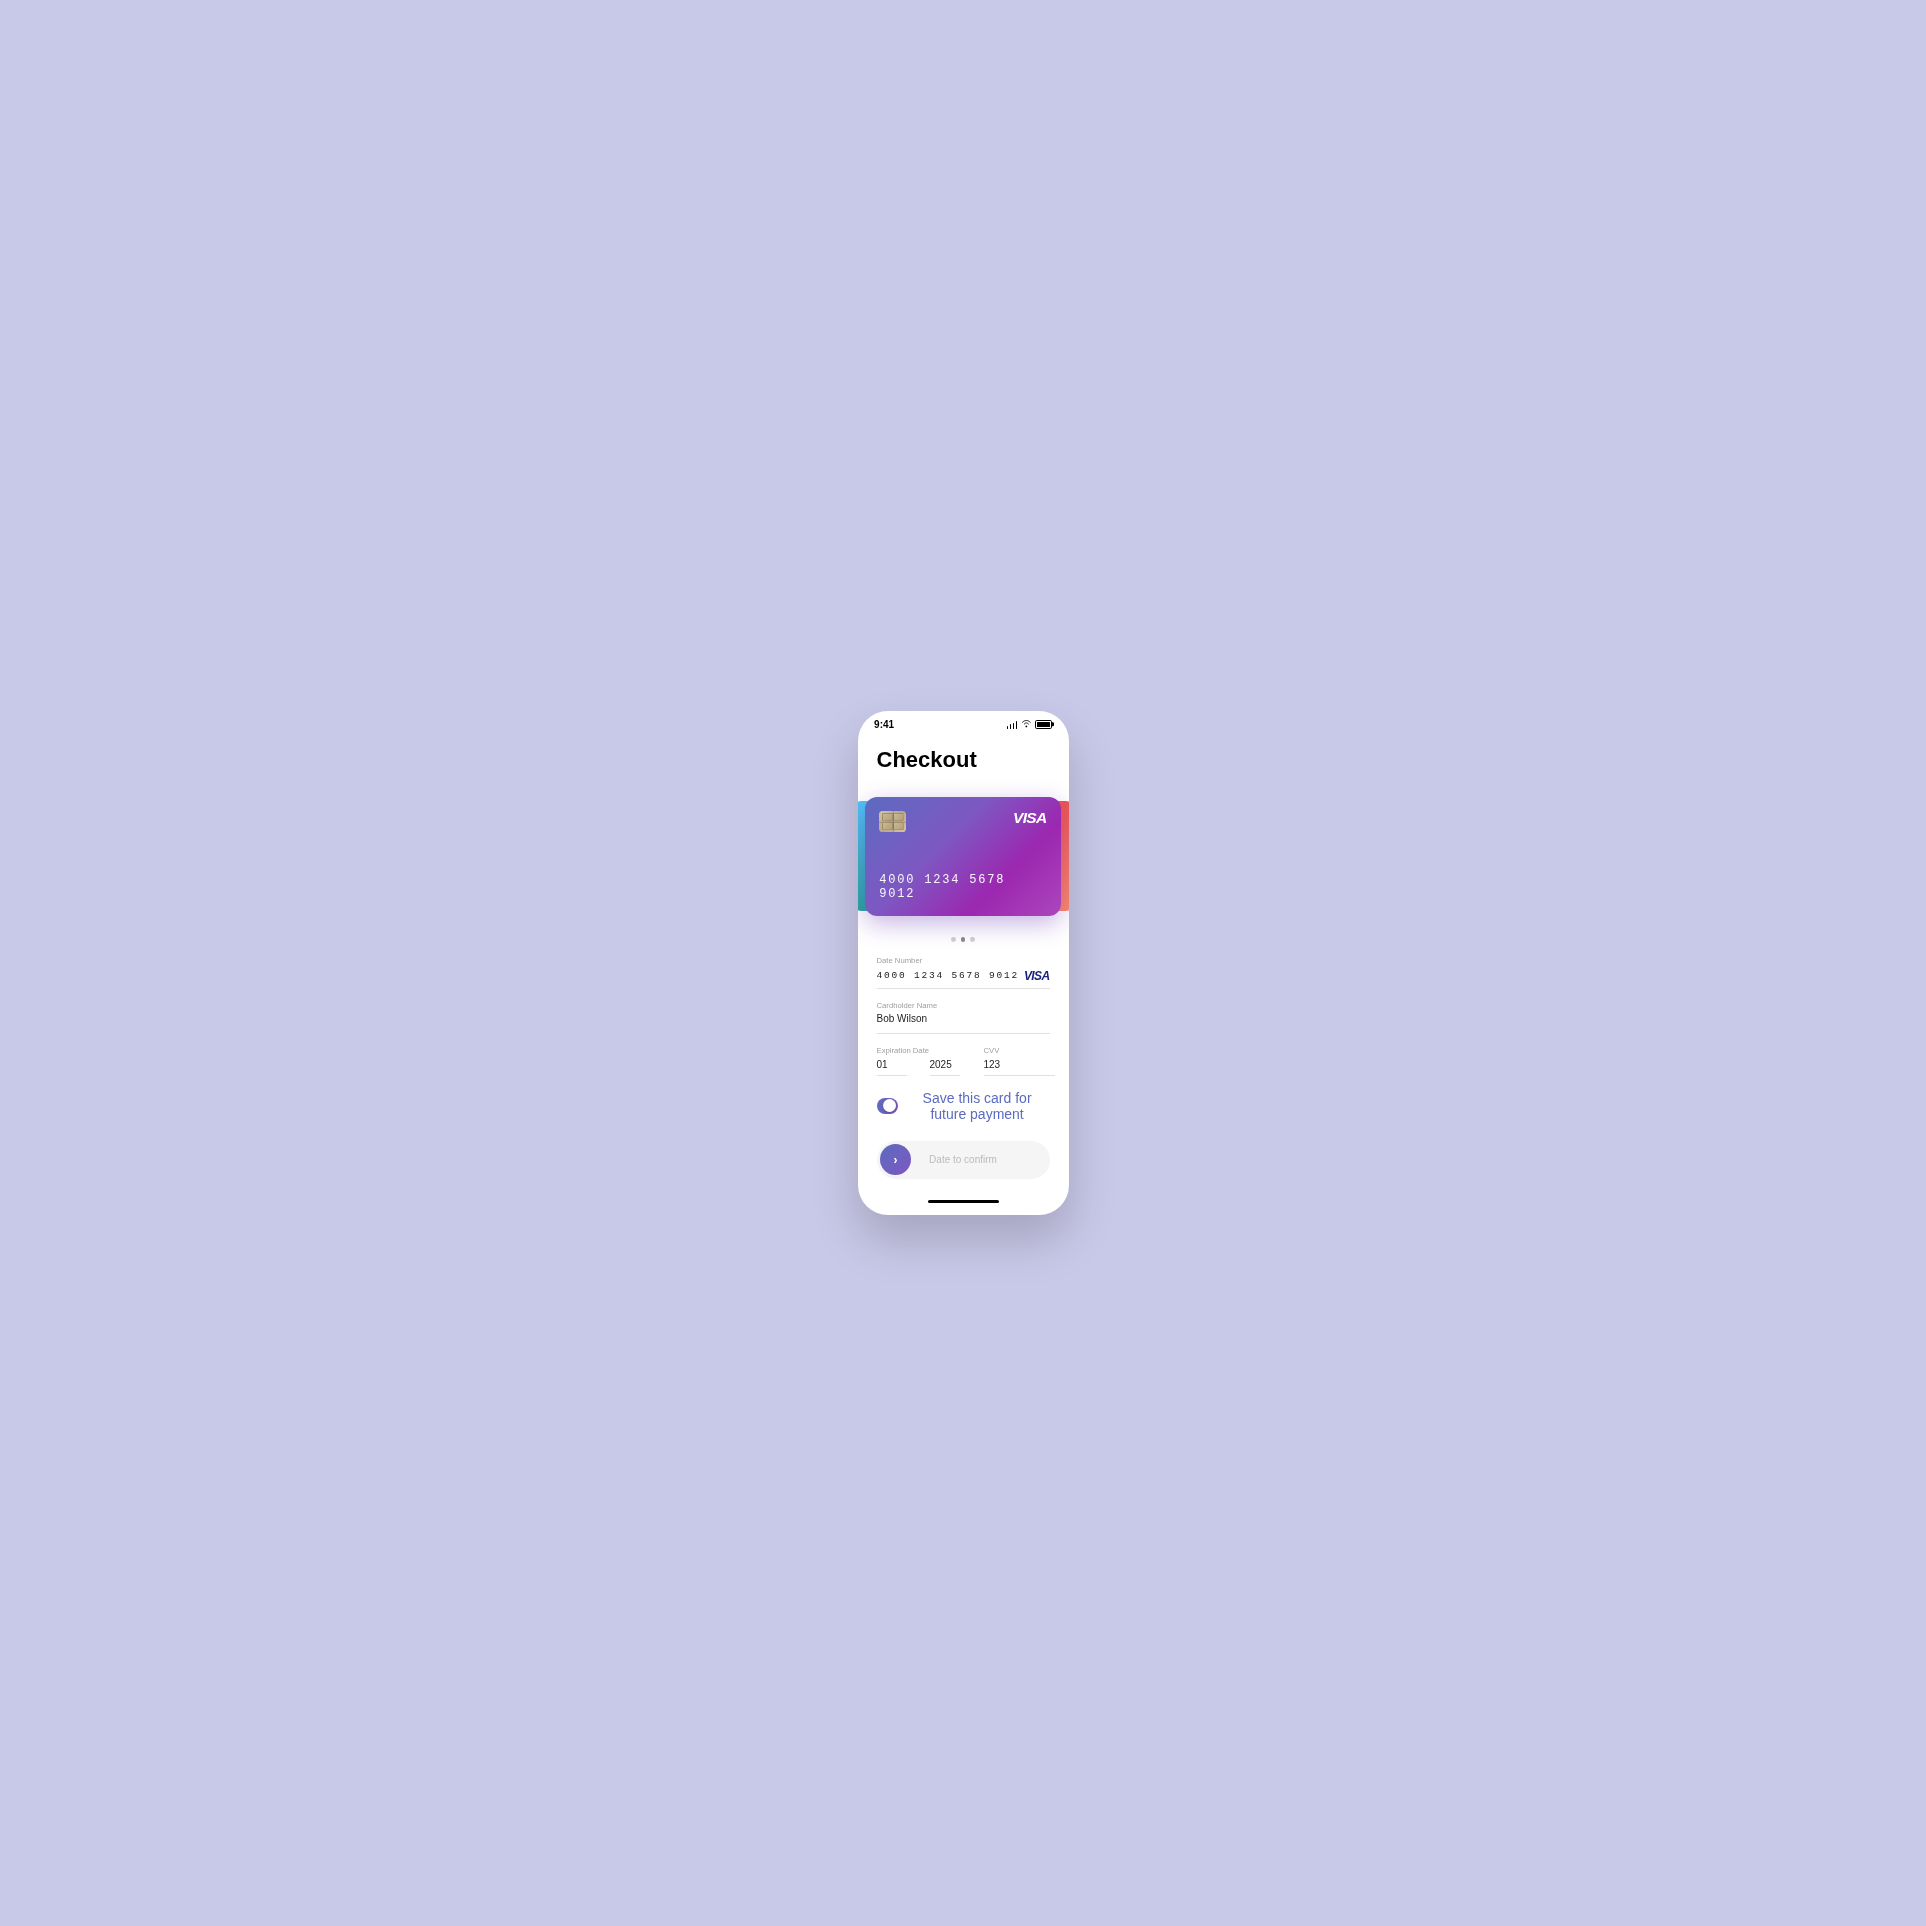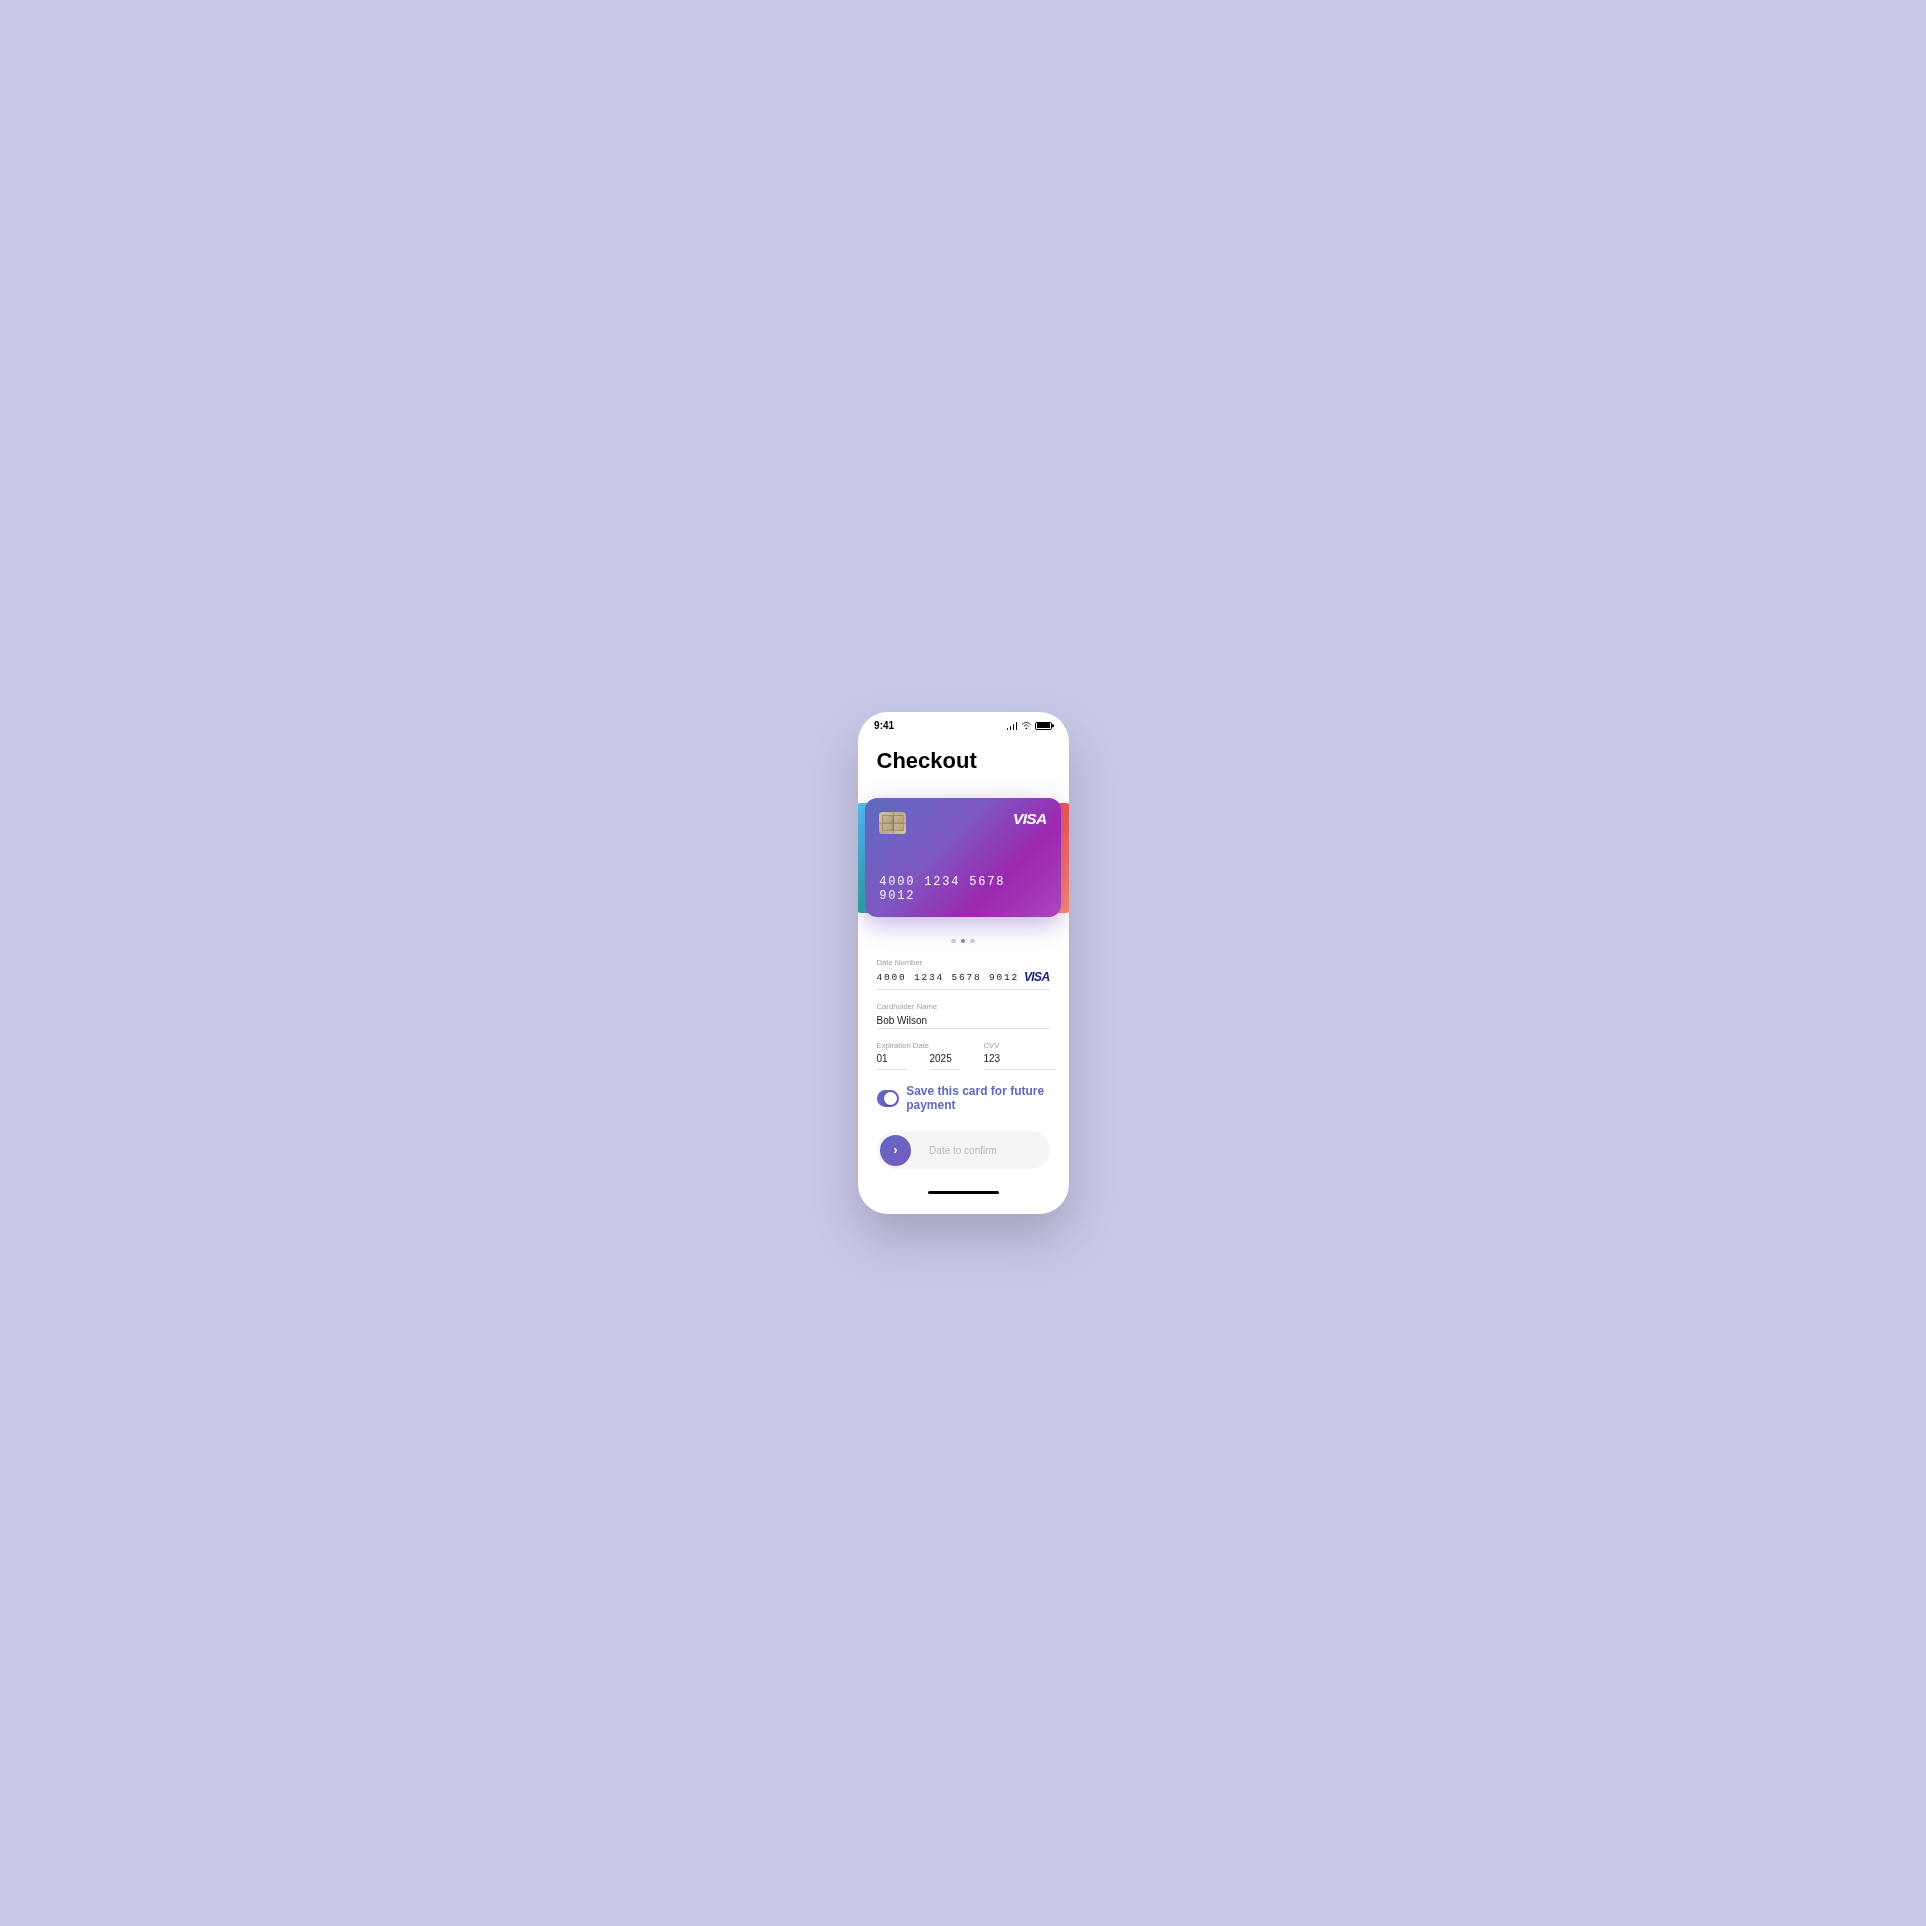--- a/index.html
+++ b/index.html
@@ -268,7 +268,7 @@
 
     .field-bottom-border {
       border-bottom: 0.6px solid #e0e0e0;
-      padding-bottom: 2px;
+      padding-bottom: 9px;
     }
 
     .card-number-field {

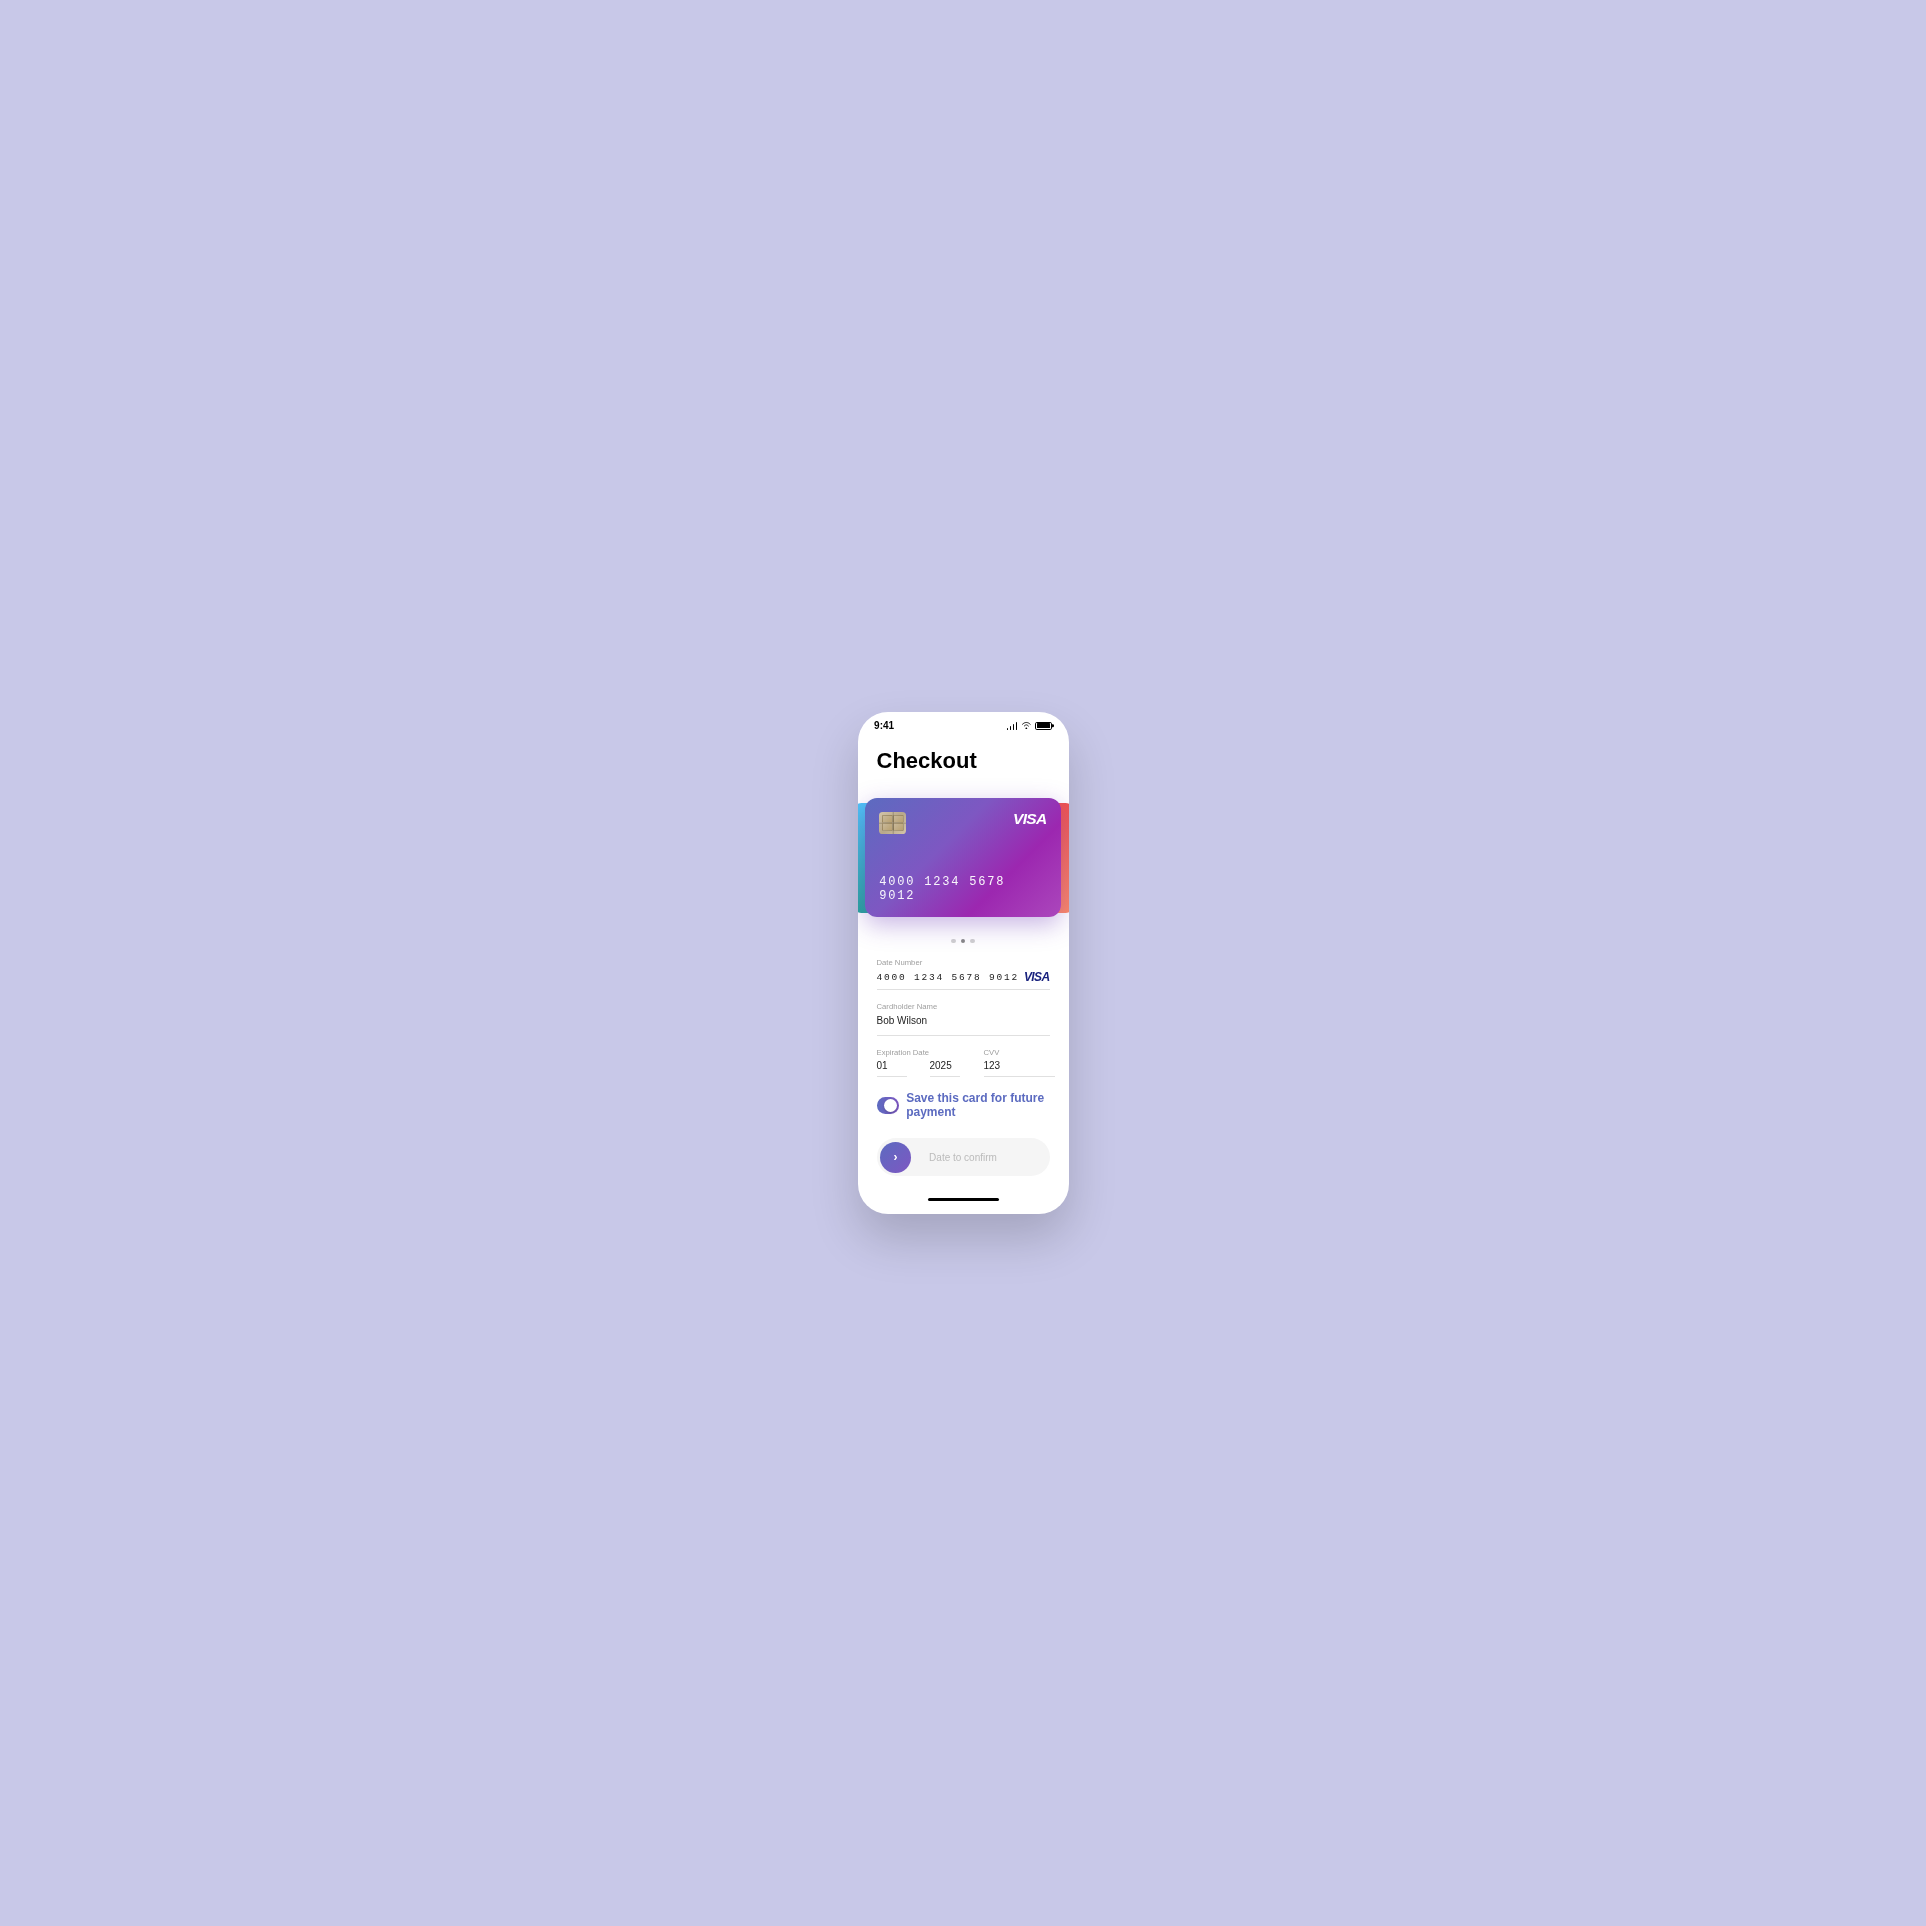--- a/index.html
+++ b/index.html
@@ -348,9 +348,10 @@
     }
 
     .toggle-label {
-      font-size: 12px;
+      font-size: 14px;
       color: #5c6bc0;
-      font-weight: 700;
+      font-weight: 400;
+      text-align: center;
     }
 
     

